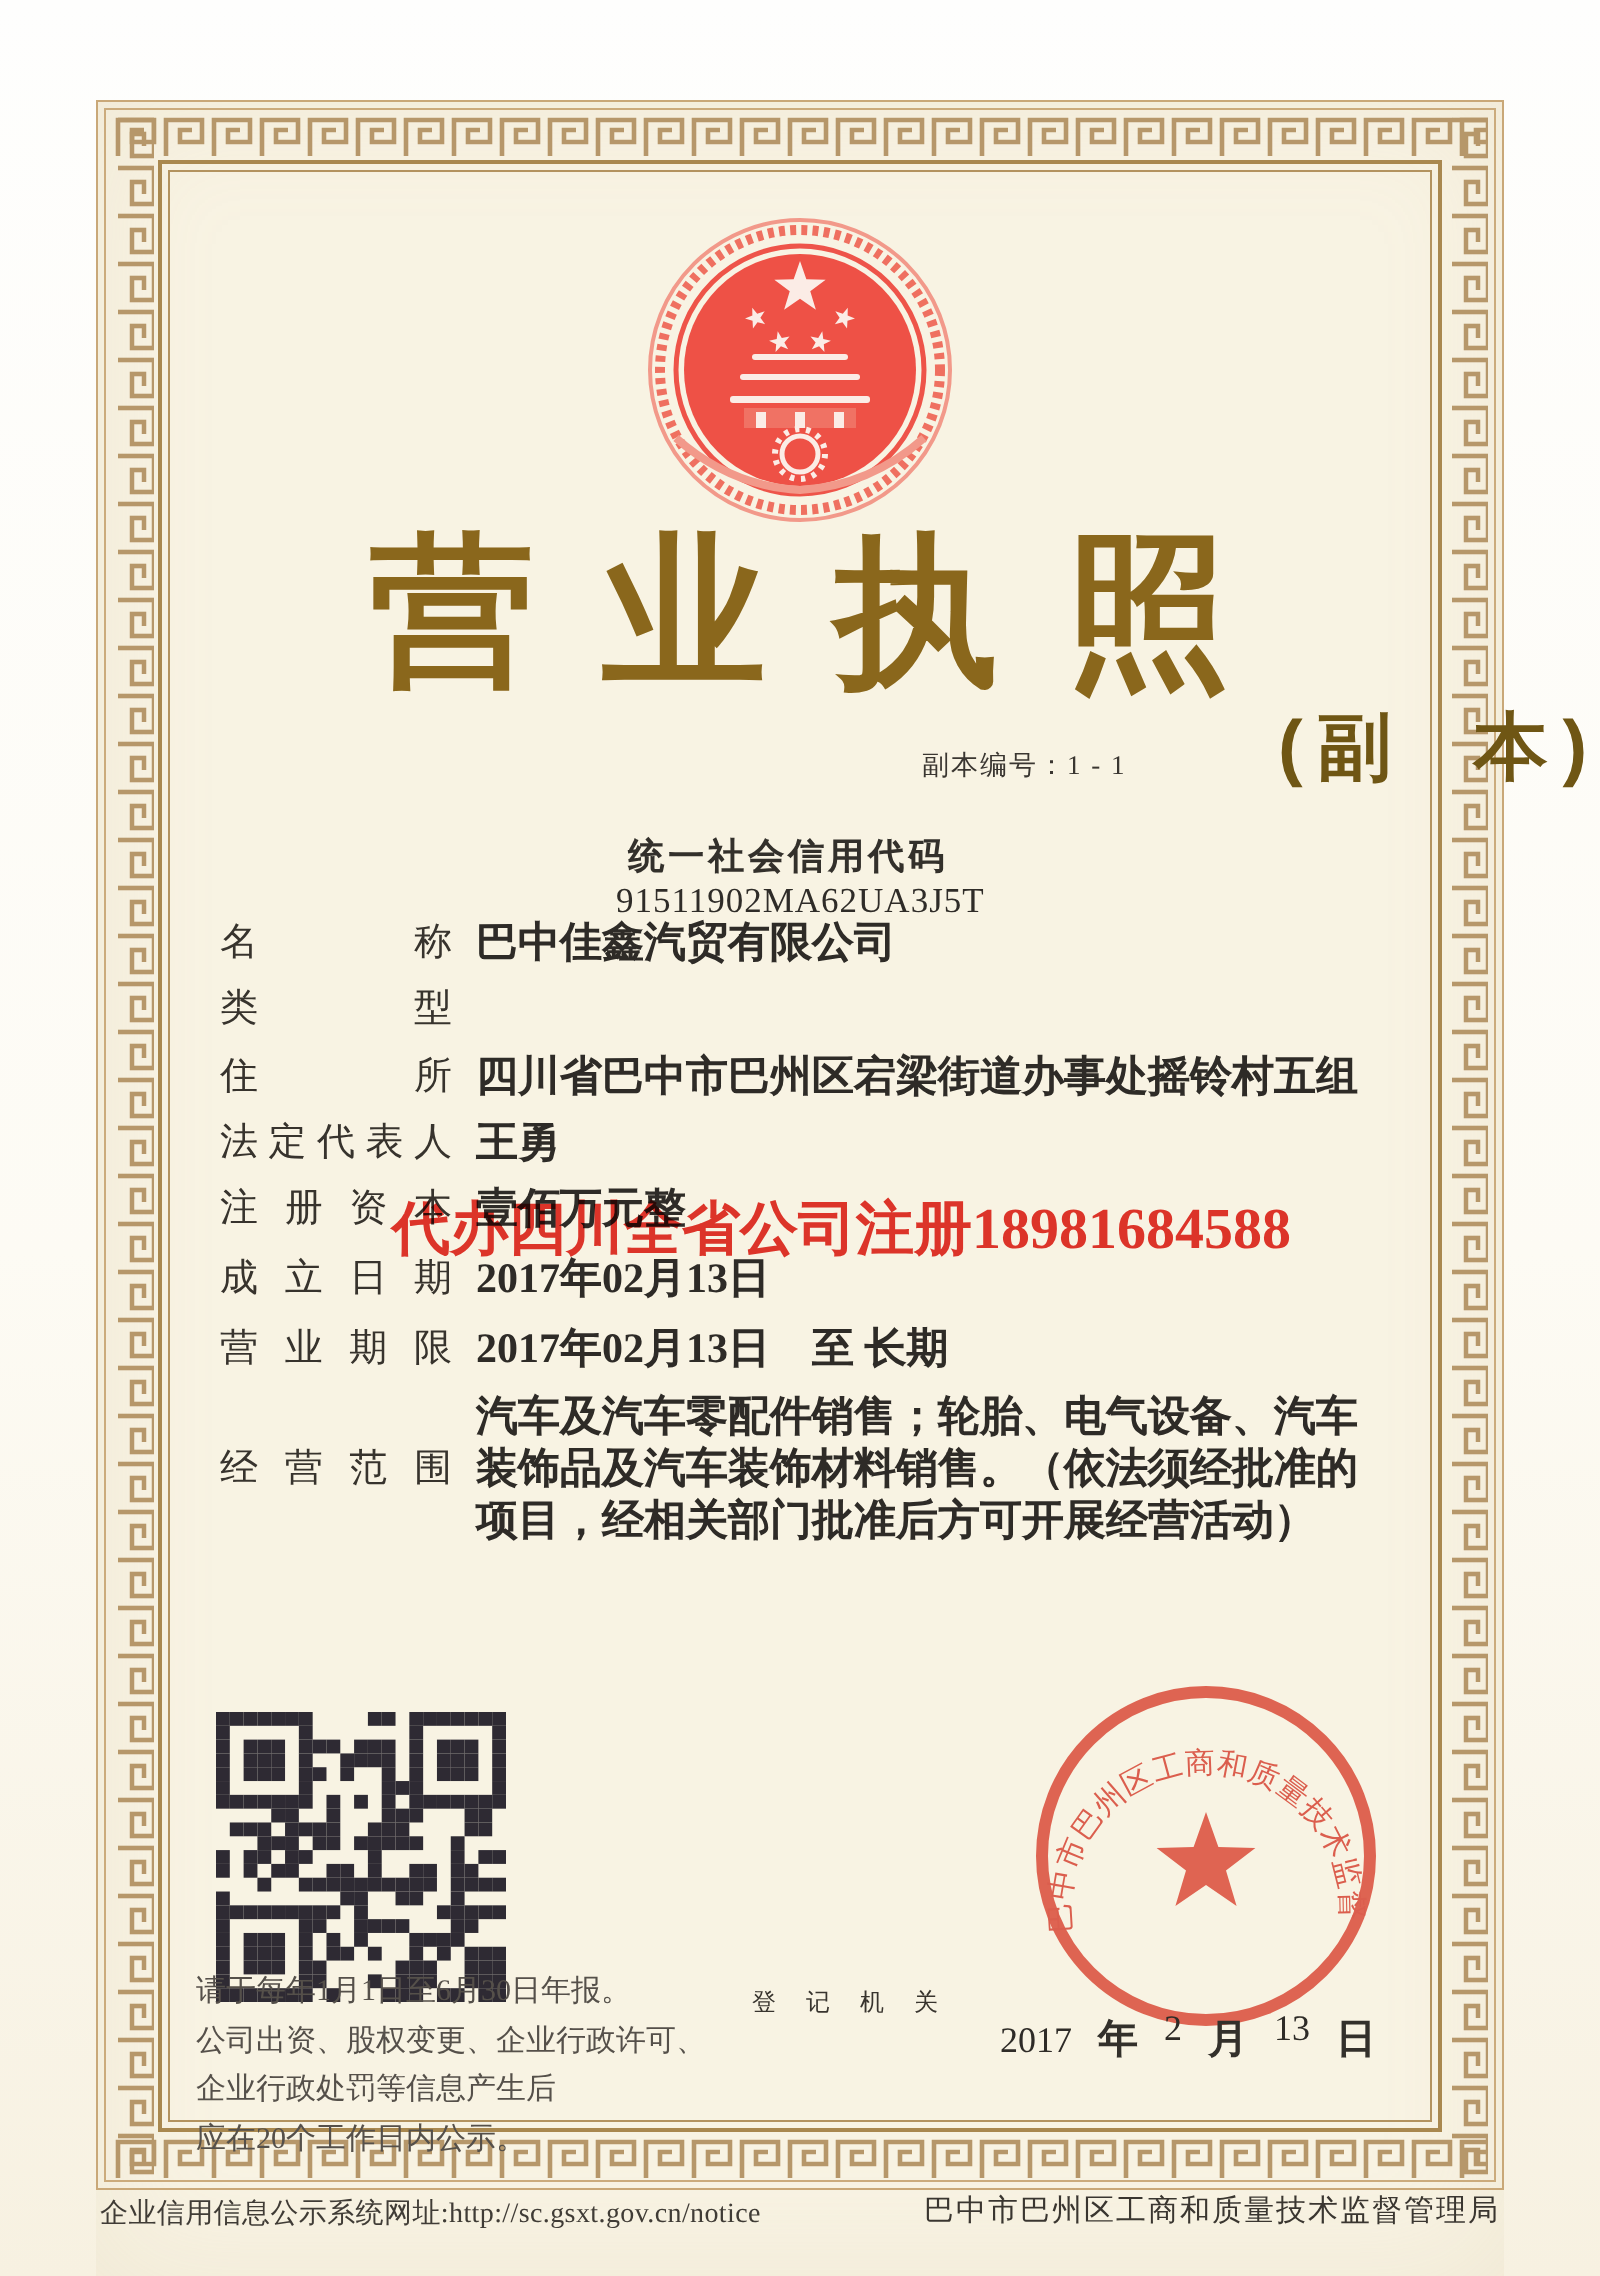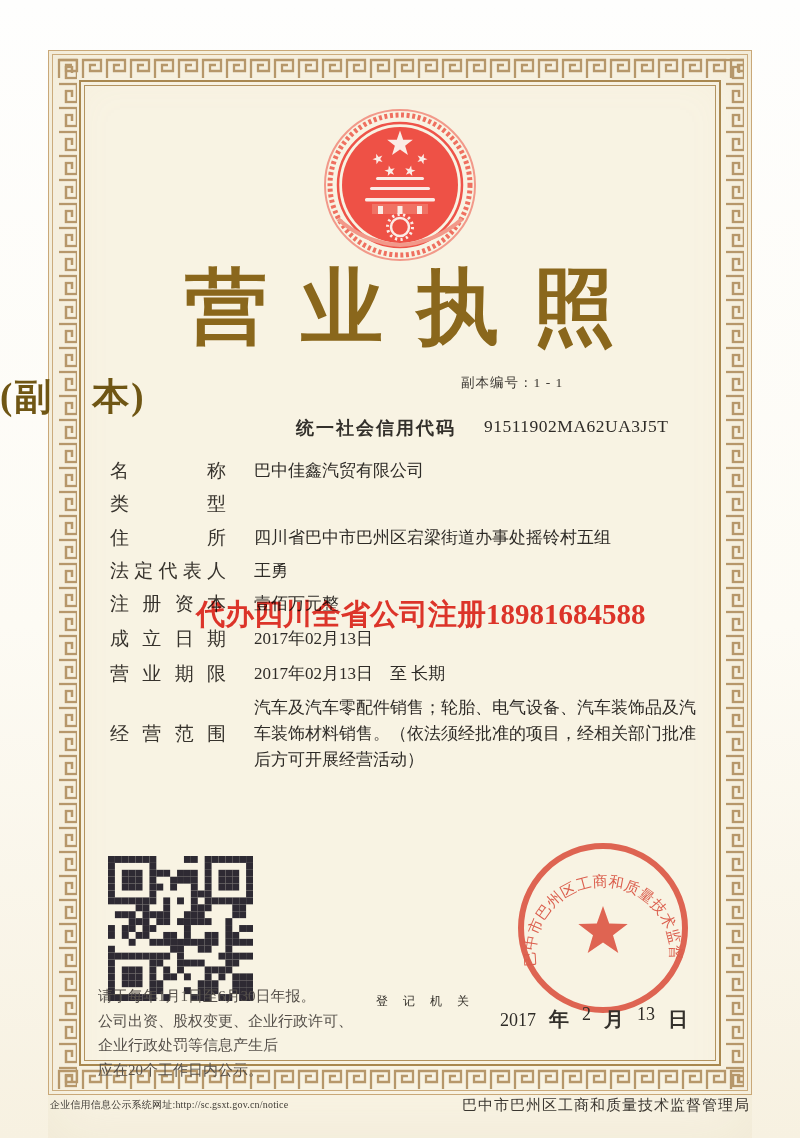--- a/index.html
+++ b/index.html
@@ -25,8 +25,8 @@
   .title{position:absolute;left:0;right:0;top:262px;text-align:center;
          font-family:"Liberation Sans",sans-serif;font-weight:bold;
          font-size:82px;letter-spacing:34px;padding-left:34px;color:#8a671c;line-height:1.1;}
-  .copy-label{position:absolute;left:0;right:0;top:372px;text-align:left;
-         font-size:37px;font-weight:bold;color:#6f5614;letter-spacing:2px;}
+  .copy-label{position:absolute;left:0;right:0;top:349px;text-align:right;
+         font-size:37px;font-weight:bold;color:#6f5614;letter-spacing:2px;font-family:Liberation Mono, monospace;}
   .copy-number{position:absolute;left:461px;top:374px;font-size:13.5px;color:#3a3631;letter-spacing:1px;}
   .credit-row{position:absolute;left:296px;top:416px;display:flex;align-items:flex-start;}
   .credit-label{font-family:"Liberation Sans",sans-serif;font-weight:bold;font-size:18px;

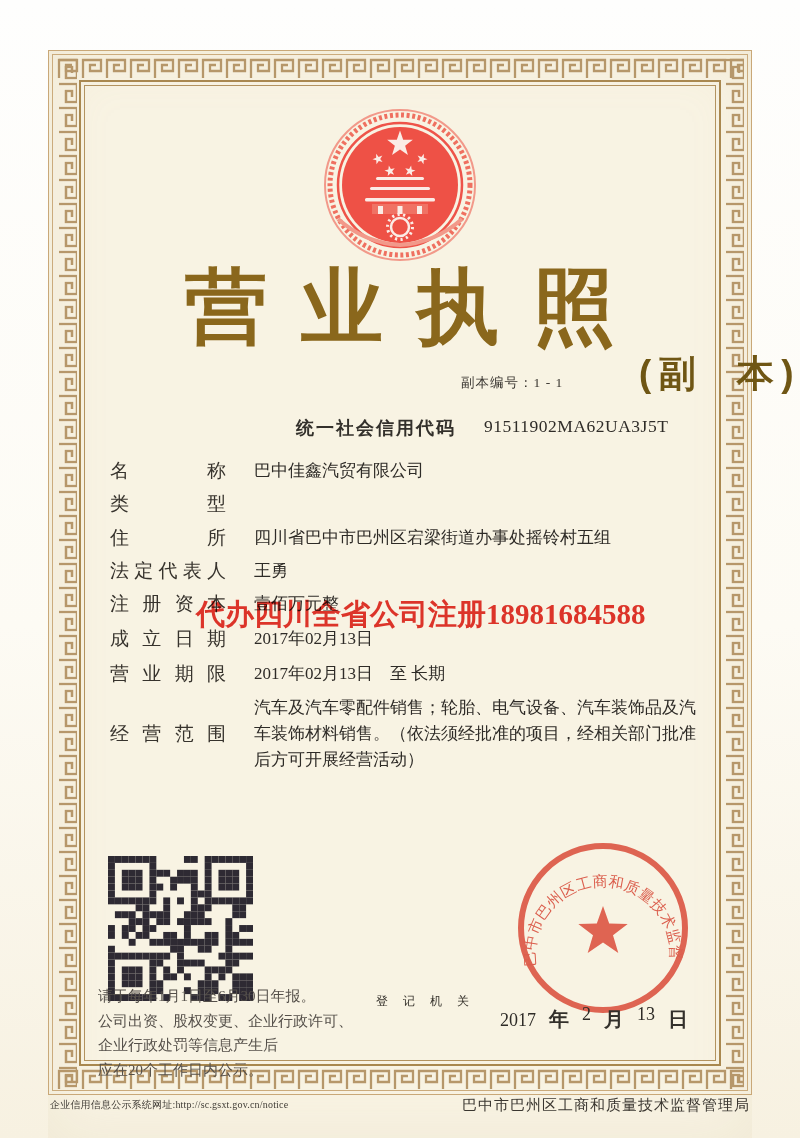--- a/index.html
+++ b/index.html
@@ -28,7 +28,7 @@
   .copy-label{position:absolute;left:0;right:0;top:349px;text-align:right;
          font-size:37px;font-weight:bold;color:#6f5614;letter-spacing:2px;font-family:Liberation Mono, monospace;}
   .copy-number{position:absolute;left:461px;top:374px;font-size:13.5px;color:#3a3631;letter-spacing:1px;}
-  .credit-row{position:absolute;left:296px;top:416px;display:flex;align-items:flex-start;}
+  .credit-row{position:absolute;left:296px;top:416px;display:flex;align-items:center;flex-direction:column;}
   .credit-label{font-family:"Liberation Sans",sans-serif;font-weight:bold;font-size:18px;
          letter-spacing:2px;color:#33302b;}
   .credit-value{font-size:17.5px;margin-left:28px;color:#2f2c28;letter-spacing:.5px;}

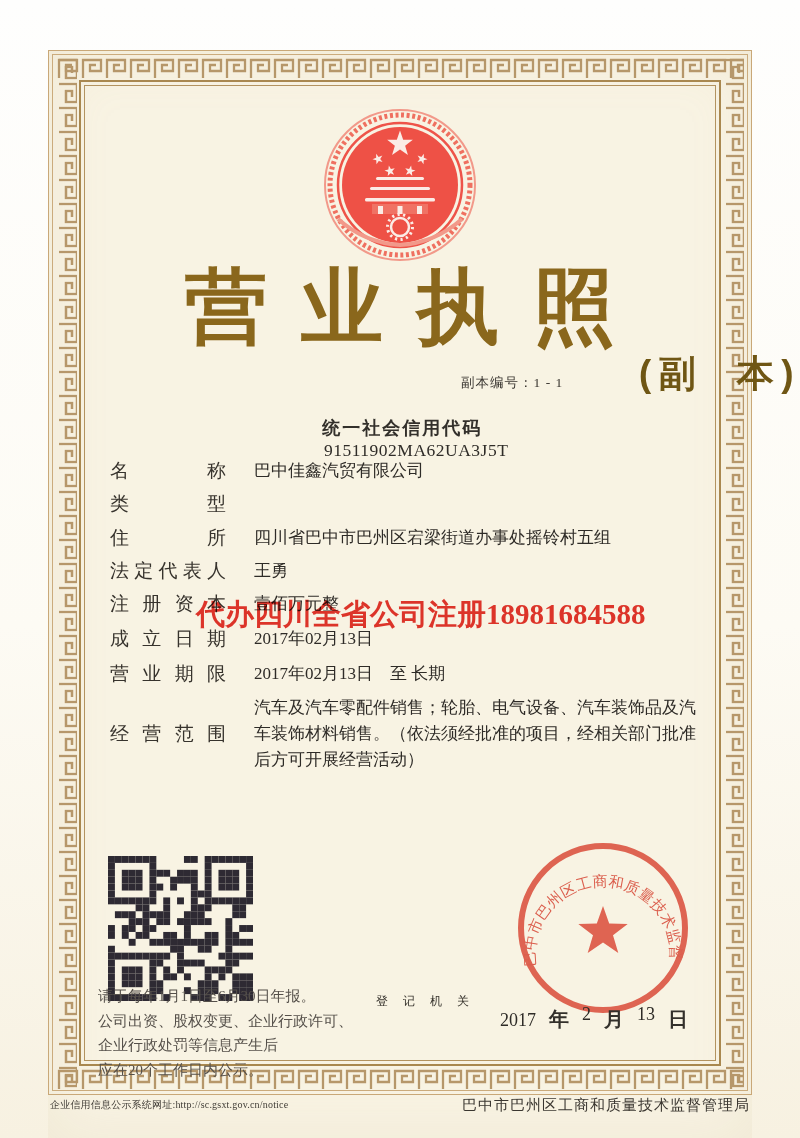--- a/index.html
+++ b/index.html
@@ -31,7 +31,7 @@
   .credit-row{position:absolute;left:296px;top:416px;display:flex;align-items:center;flex-direction:column;}
   .credit-label{font-family:"Liberation Sans",sans-serif;font-weight:bold;font-size:18px;
          letter-spacing:2px;color:#33302b;}
-  .credit-value{font-size:17.5px;margin-left:28px;color:#2f2c28;letter-spacing:.5px;}
+  .credit-value{font-size:17.5px;margin-left:12px;color:#2f2c28;letter-spacing:.5px;}
   
   .fields{position:absolute;left:110px;top:452px;width:600px;}
   .frow{position:absolute;left:0;display:flex;align-items:center;}

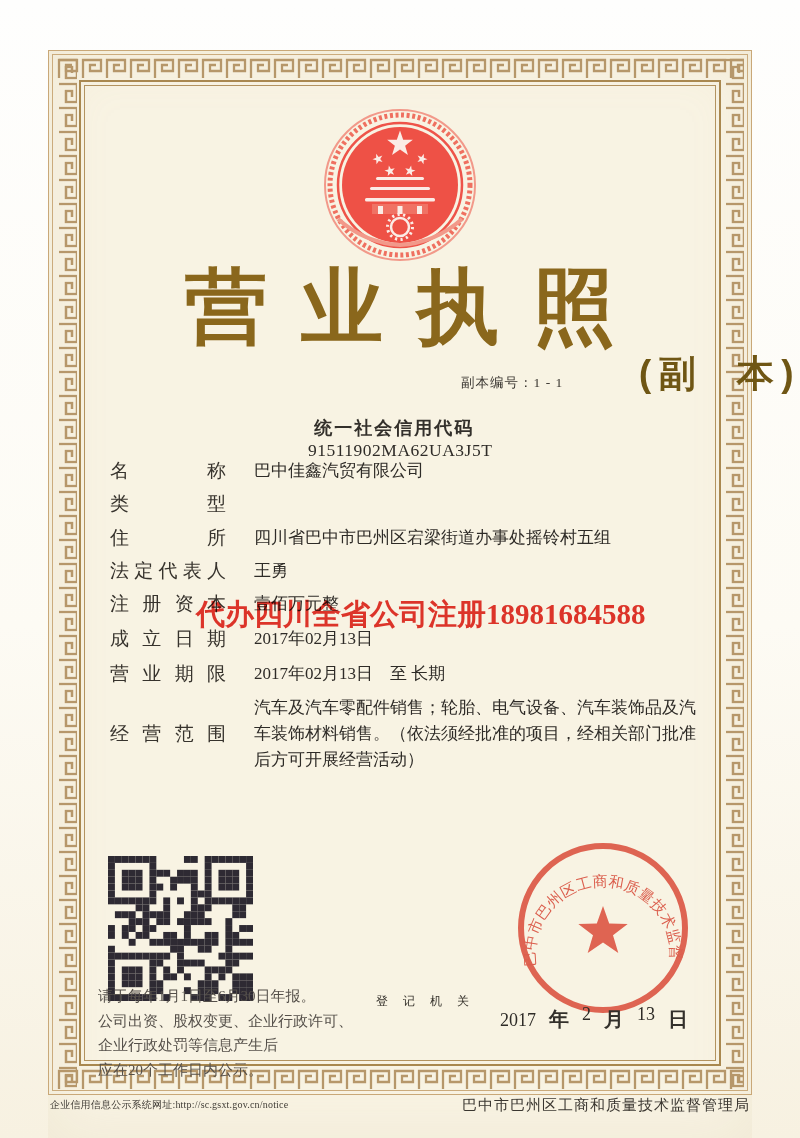--- a/index.html
+++ b/index.html
@@ -37,7 +37,7 @@
   .frow{position:absolute;left:0;display:flex;align-items:center;}
   .flabel{display:inline-block;width:116px;font-family:"Liberation Sans",sans-serif;
           font-size:19px;color:#37332d;text-align:justify;text-align-last:justify;flex:none;}
-  .fvalue{margin-left:28px;font-size:17px;color:#2e2b27;width:452px;line-height:26px;}
+  .fvalue{margin-left:12px;font-size:21px;color:#2e2b27;width:452px;line-height:26px;font-weight:bold;}
   .r0{top:6px}.r1{top:39px}.r2{top:73px}.r3{top:106px}.r4{top:139px}.r5{top:174px}.r6{top:209px}.r7{top:243px}
   
   .watermark{position:absolute;left:196px;top:585px;font-size:29px;font-weight:bold;

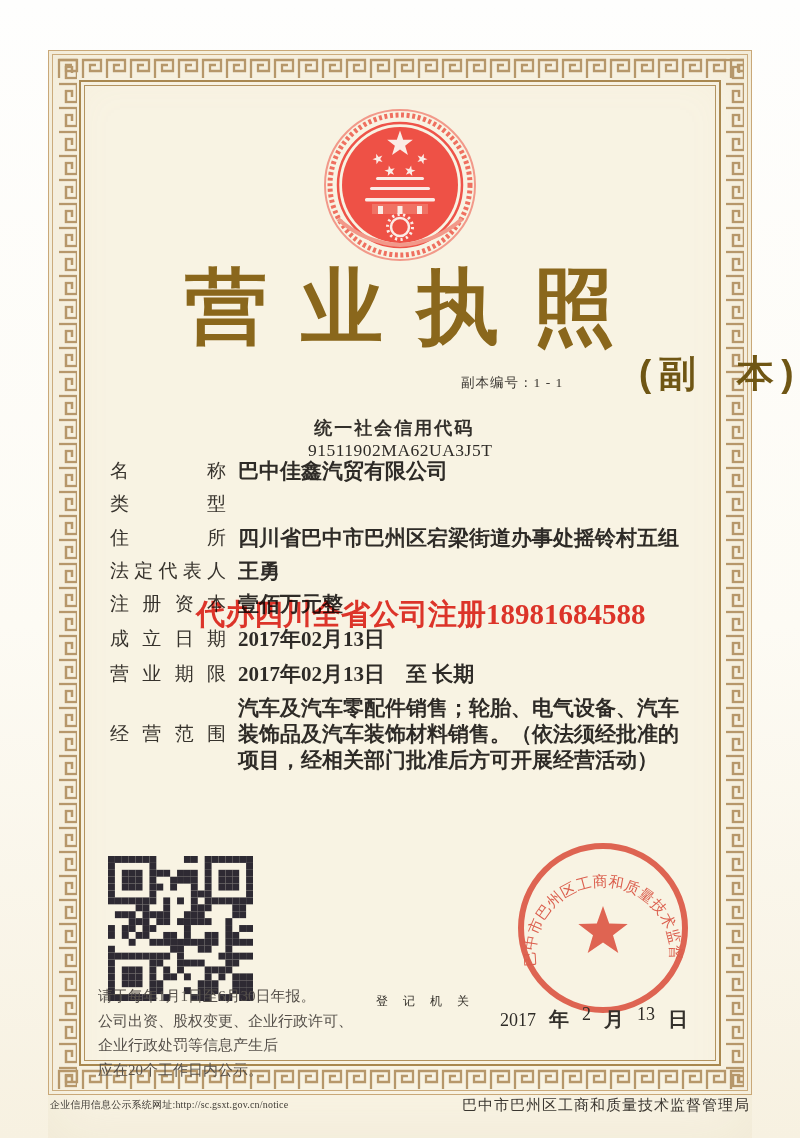--- a/index.html
+++ b/index.html
@@ -55,7 +55,7 @@
   .du{margin-left:13px;margin-right:13px;font-weight:600;}
   
   .note{position:absolute;left:98px;top:984px;font-size:15px;line-height:24.5px;color:#55504a;}
-  .footer-left{position:absolute;left:50px;top:1098px;font-size:10px;color:#403c36;letter-spacing:.2px;font-family:Liberation Serif, serif;}
+  .footer-left{position:absolute;left:50px;top:1098px;font-size:14px;color:#403c36;letter-spacing:.2px;font-family:Liberation Serif, serif;}
   .footer-right{position:absolute;right:50px;top:1096px;font-size:15px;color:#3a3630;letter-spacing:1px;}
 </style>
 </head>

